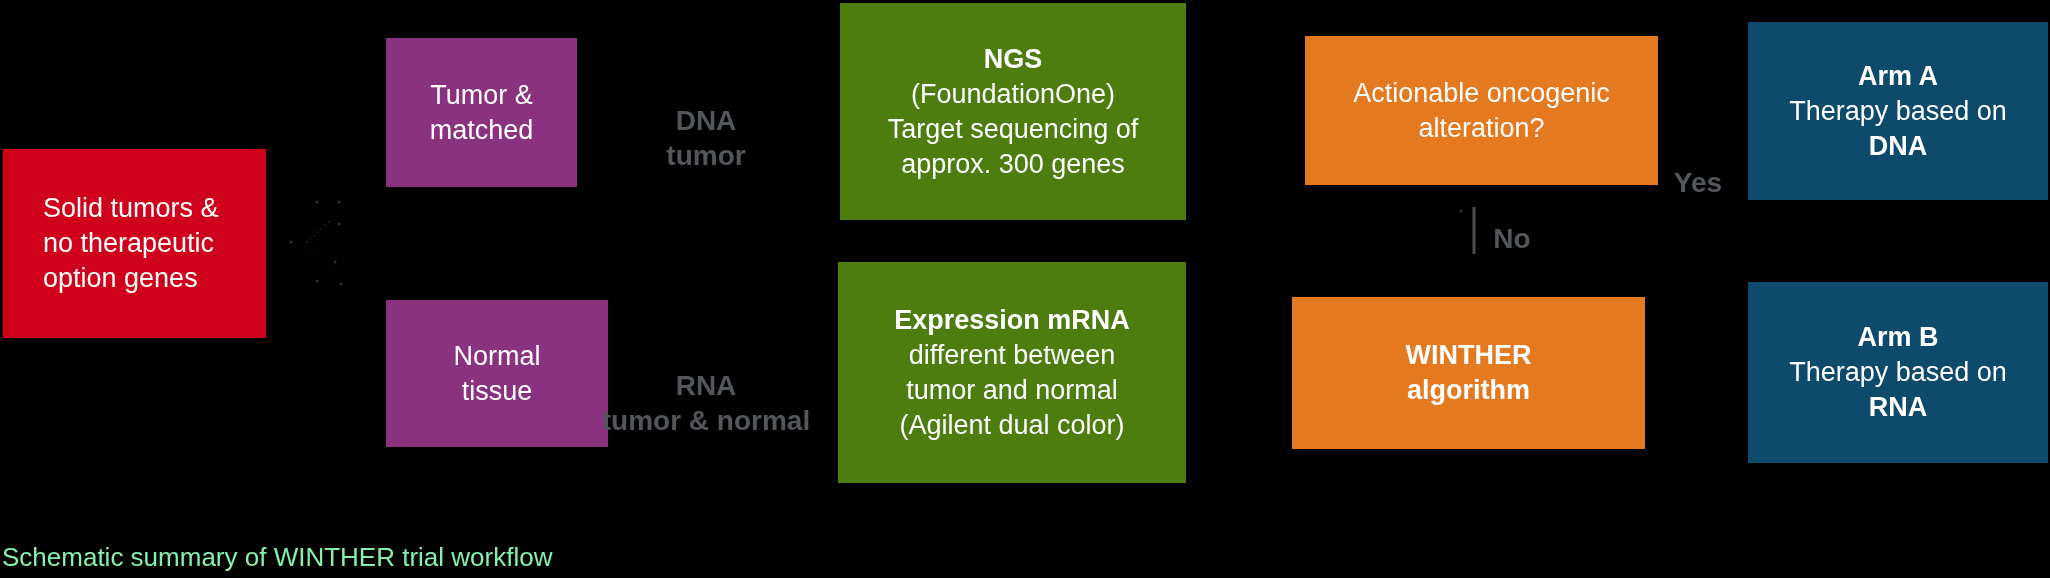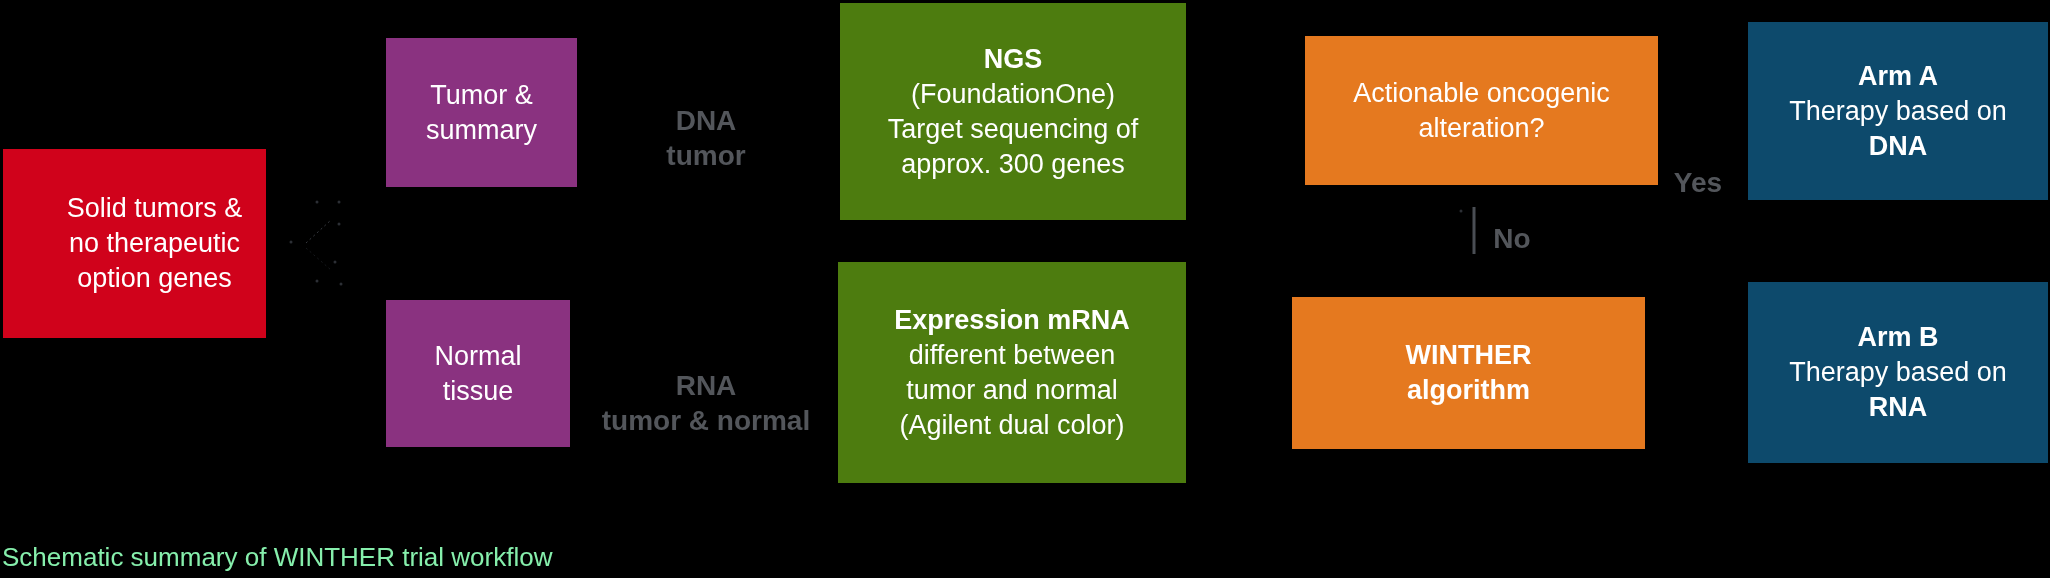--- a/index.html
+++ b/index.html
@@ -40,7 +40,7 @@
 
   <div class="box purple-box" style="left:386px;top:38px;width:191px;height:149px;">
     <div>Tumor &amp;</div>
-    <div>summary</div>
+    <div>matched</div>
   </div>
 
   <div class="box purple-box" style="left:386px;top:300px;width:184px;height:147px;">

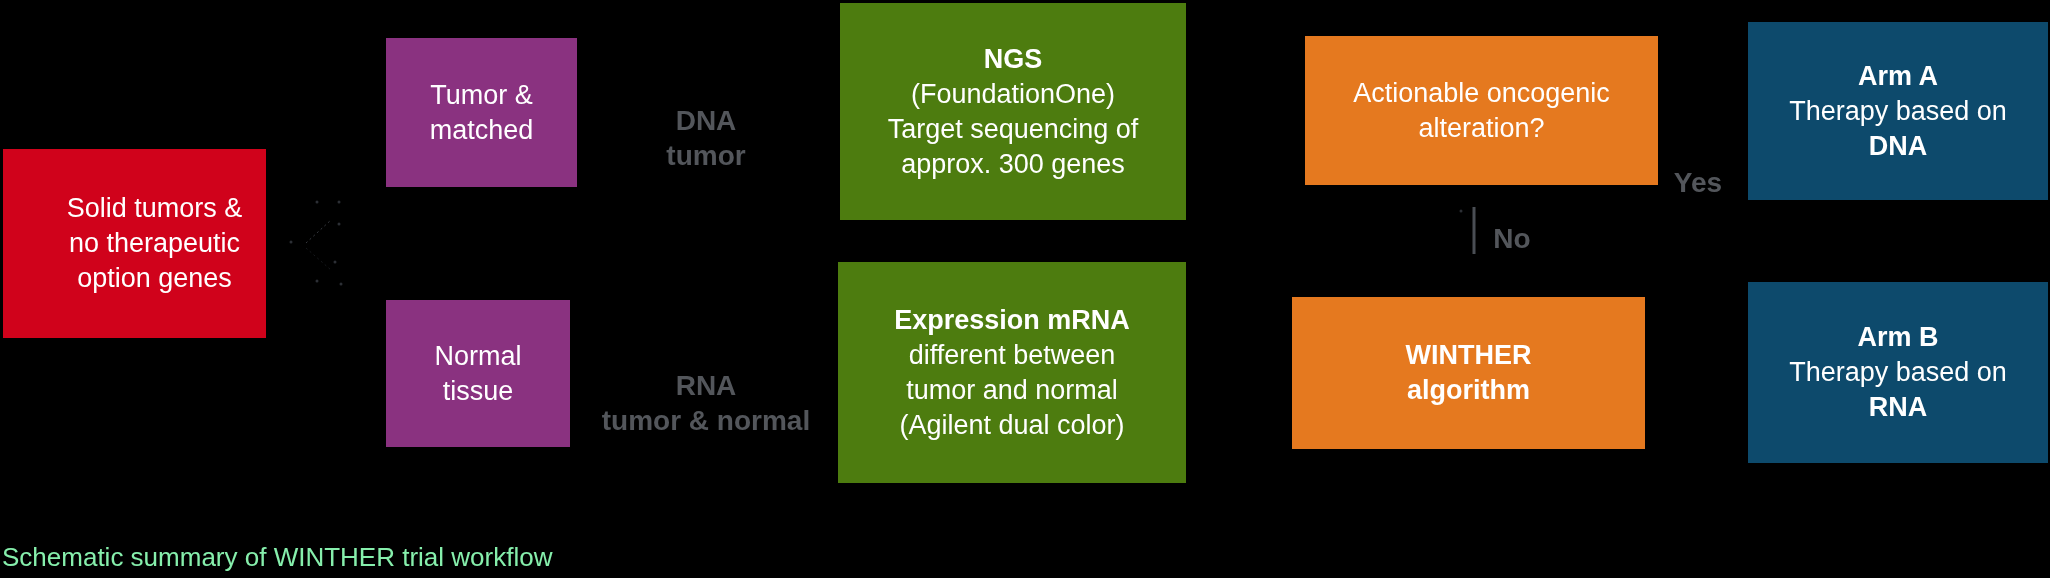--- a/index.html
+++ b/index.html
@@ -32,7 +32,7 @@
 
 <div class="canvas">
 
-  <div class="box red-box" style="left:3px;top:149px;width:263px;height:189px;align-items:center;">
+  <div class="box red-box" style="left:3px;top:149px;width:263px;height:189px;">
     <div>Solid tumors &amp;</div>
     <div>no therapeutic</div>
     <div>option genes</div>

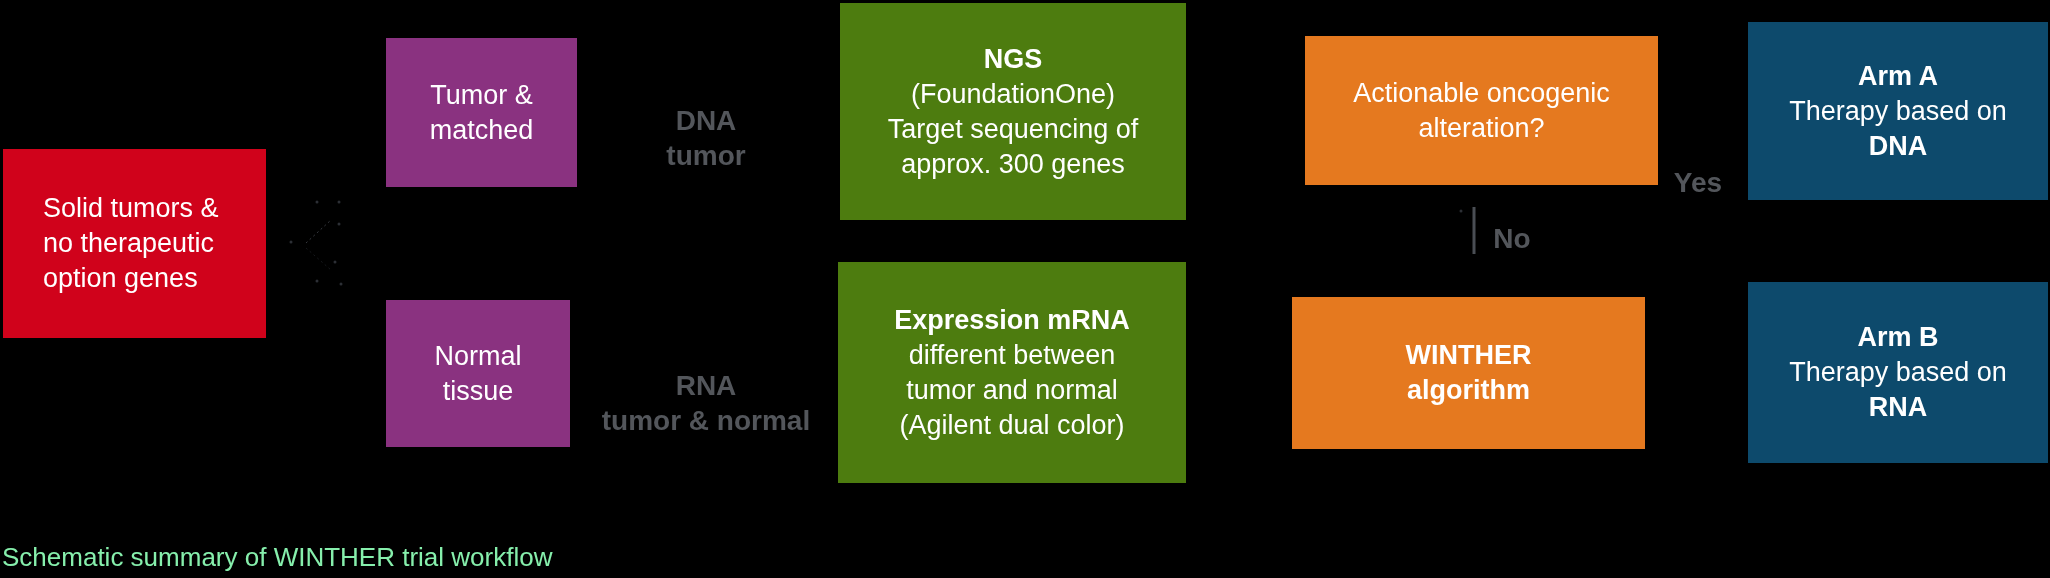--- a/index.html
+++ b/index.html
@@ -43,7 +43,7 @@
     <div>matched</div>
   </div>
 
-  <div class="box purple-box" style="left:386px;top:300px;width:184px;height:147px;">
+  <div class="box purple-box" style="left:386px;top:300px;width:222px;height:147px;">
     <div>Normal</div>
     <div>tissue</div>
   </div>

